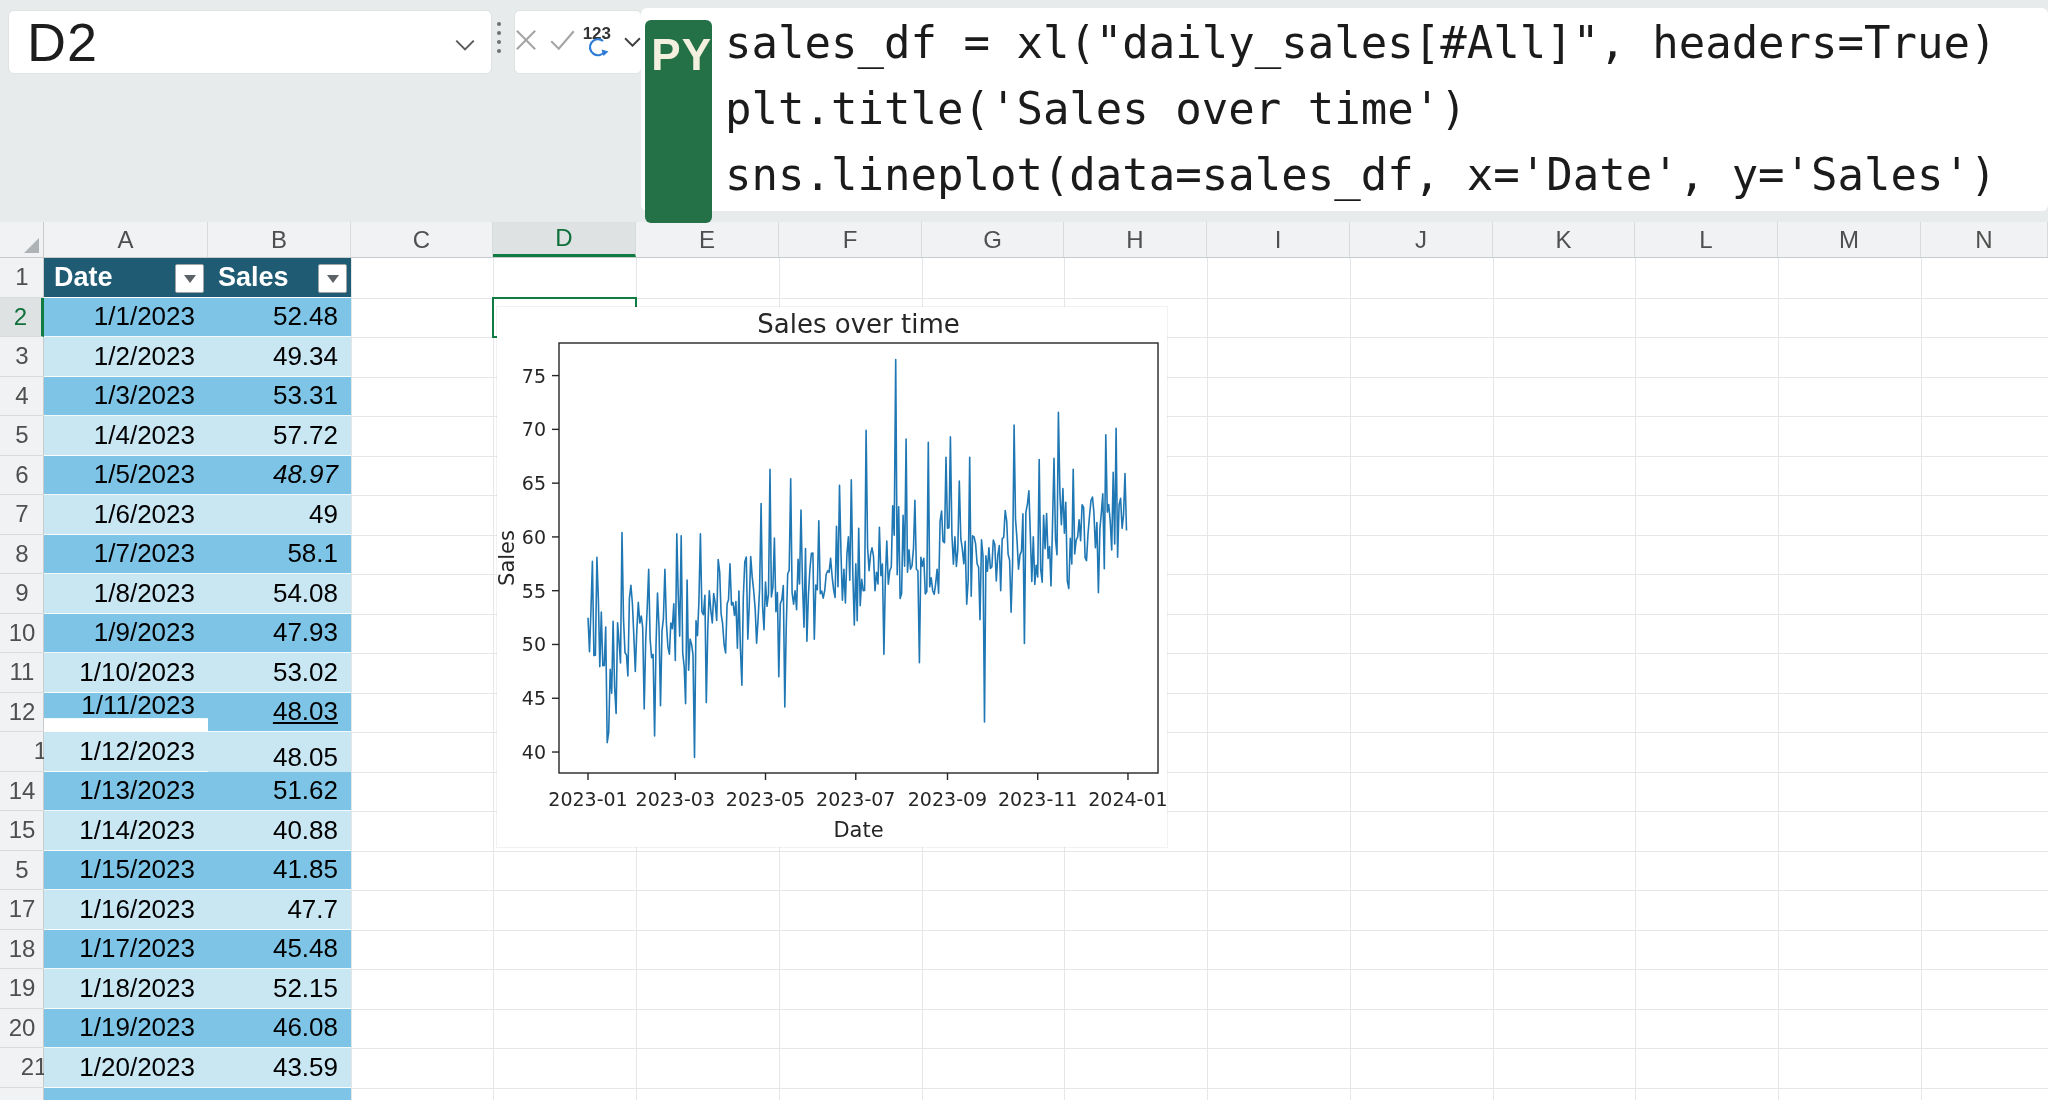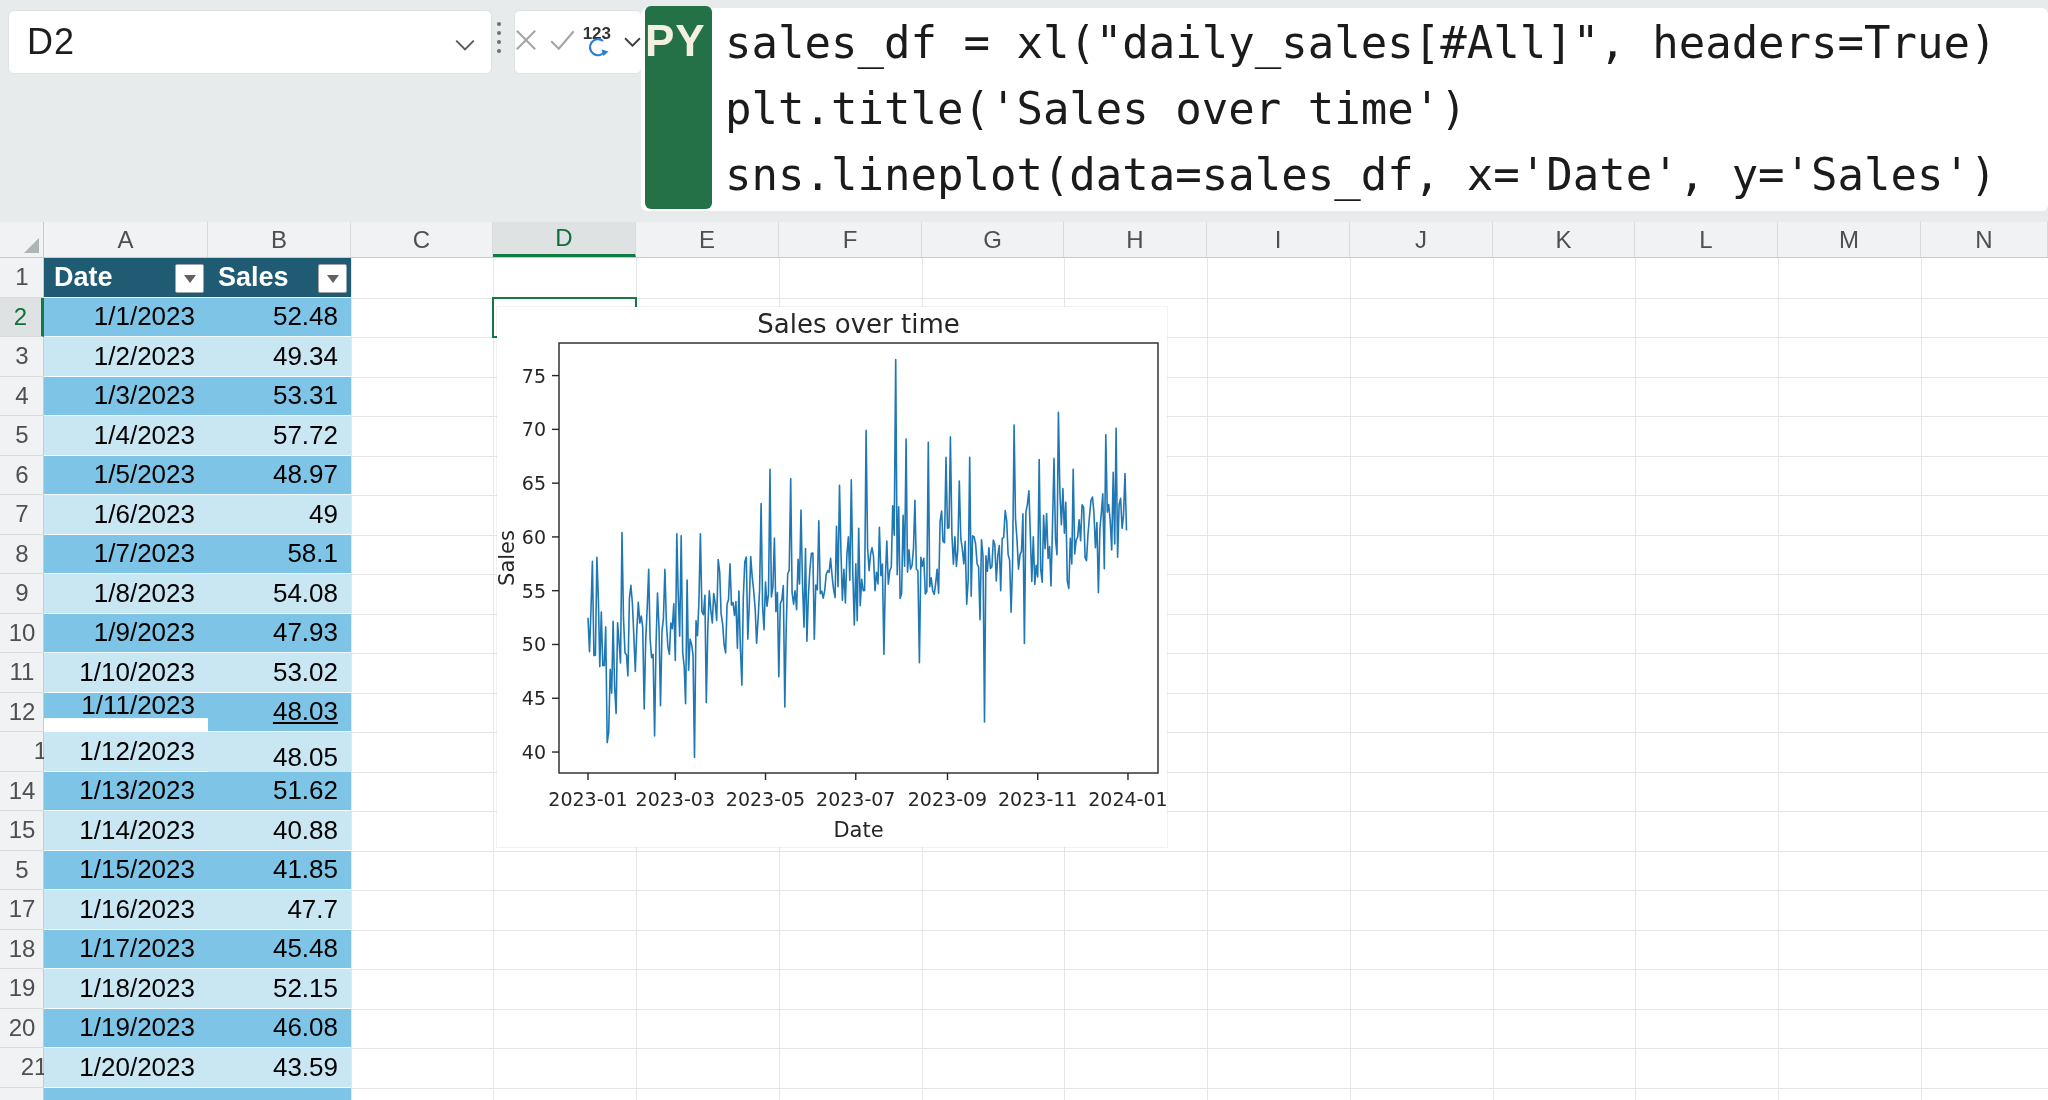--- a/index.html
+++ b/index.html
@@ -10,7 +10,7 @@
   #topbar{position:absolute;left:0;top:0;width:2048px;height:222px;background:#E7EBEC;}
   #name-box{position:absolute;left:8px;top:10px;width:482px;height:62px;background:#fff;
             border:1px solid #DFE3E4;border-radius:6px;display:flex;align-items:center;}
-  #name-box .val{font-size:36px;color:#1d1d1d;padding-left:18px;letter-spacing:1px;}
+  #name-box .val{font-size:54px;color:#1d1d1d;padding-left:18px;letter-spacing:1px;}
   #name-box .chev{position:absolute;right:16px;top:26px;}
   #fx-dots{position:absolute;left:497px;top:22px;display:flex;flex-direction:column;gap:5px;}
   #fx-dots i{width:4px;height:4px;border-radius:50%;background:#6f6f6f;}

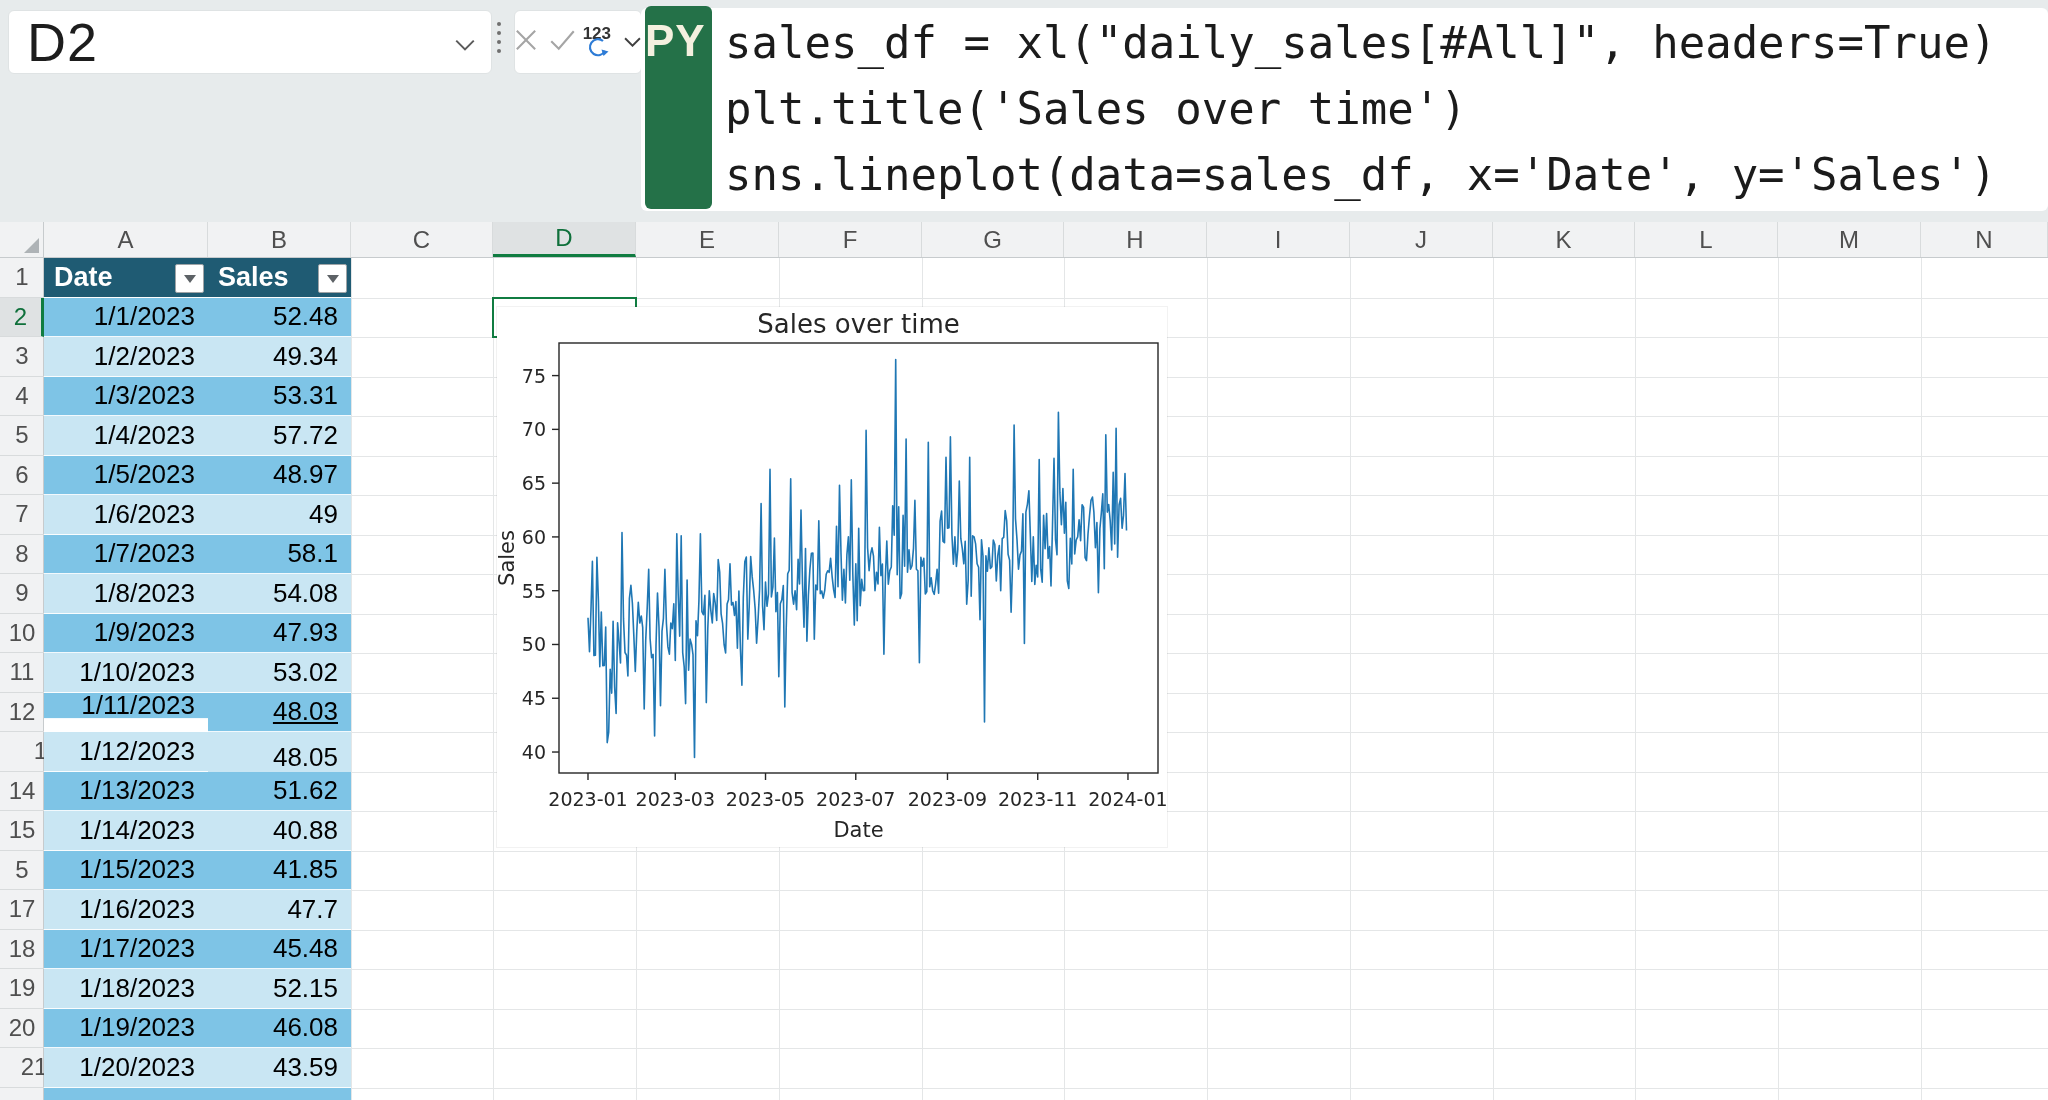--- a/index.html
+++ b/index.html
@@ -20,8 +20,8 @@
   .icon-123{position:relative;width:34px;height:36px;}
   .icon-123 .num{position:absolute;right:0;top:0;font-size:17px;color:#333;font-weight:bold;}
   .icon-123 svg{position:absolute;left:0;bottom:0;}
-  #py-badge{position:absolute;left:645px;top:6px;width:67px;height:203px;background:#247148;
-            border-radius:6px;display:flex;justify-content:flex-start;z-index:3;}
+  #py-badge{position:absolute;left:645px;top:20px;width:67px;height:203px;background:#247148;
+            border-radius:6px;display:flex;justify-content:flex-end;z-index:3;}
   #py-badge span{font-size:44px;font-weight:bold;color:#F4F0DF;margin-top:10px;letter-spacing:1px;}
   #formula-area{position:absolute;left:641px;top:8px;width:1407px;height:203px;background:#fff;
                 border-radius:6px;overflow:hidden;z-index:2;}

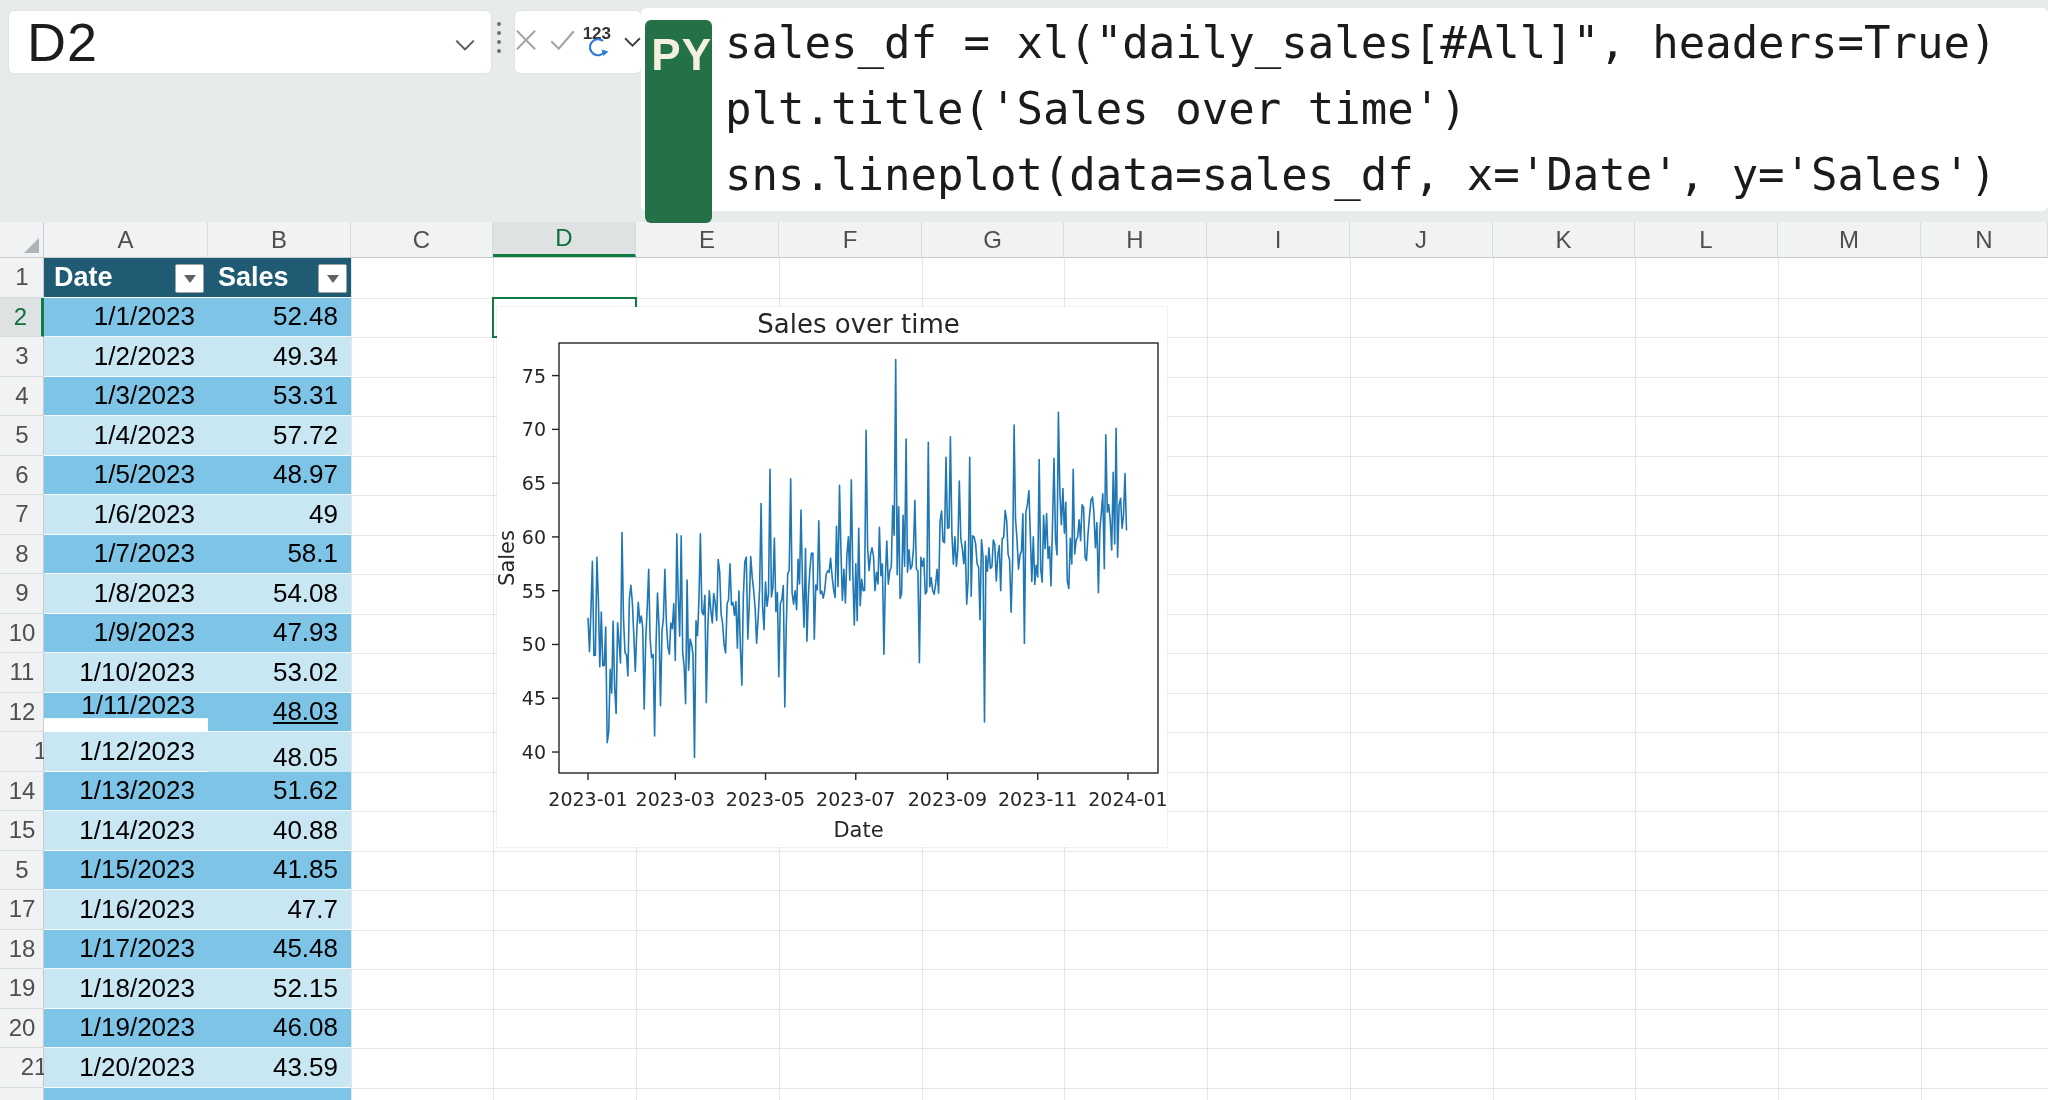--- a/index.html
+++ b/index.html
@@ -216,7 +216,7 @@
         <div class="tcell tdata band-b" style="left: 44px; top: 194px; width: 164px; height: 39.5px;">1/4/2023</div>
         <div class="tcell tdata band-b" style="left: 208px; top: 194px; width: 143px; height: 39.5px;">57.72</div>
         <div class="tcell tdata band-a" style="left: 44px; top: 233.5px; width: 164px; height: 39.5px;">1/5/2023</div>
-        <div class="tcell tdata band-a" style="left: 208px; top: 233.5px; width: 143px; height: 39.5px;">48.97</div>
+        <div class="tcell tdata band-a" style="left: 208px; top: 233.5px; width: 143px; height: 39.5px; font-style: italic;">48.97</div>
         <div class="tcell tdata band-b" style="left: 44px; top: 273px; width: 164px; height: 39.5px;">1/6/2023</div>
         <div class="tcell tdata band-b" style="left: 208px; top: 273px; width: 143px; height: 39.5px;">49</div>
         <div class="tcell tdata band-a" style="left: 44px; top: 312.5px; width: 164px; height: 39.5px;">1/7/2023</div>

